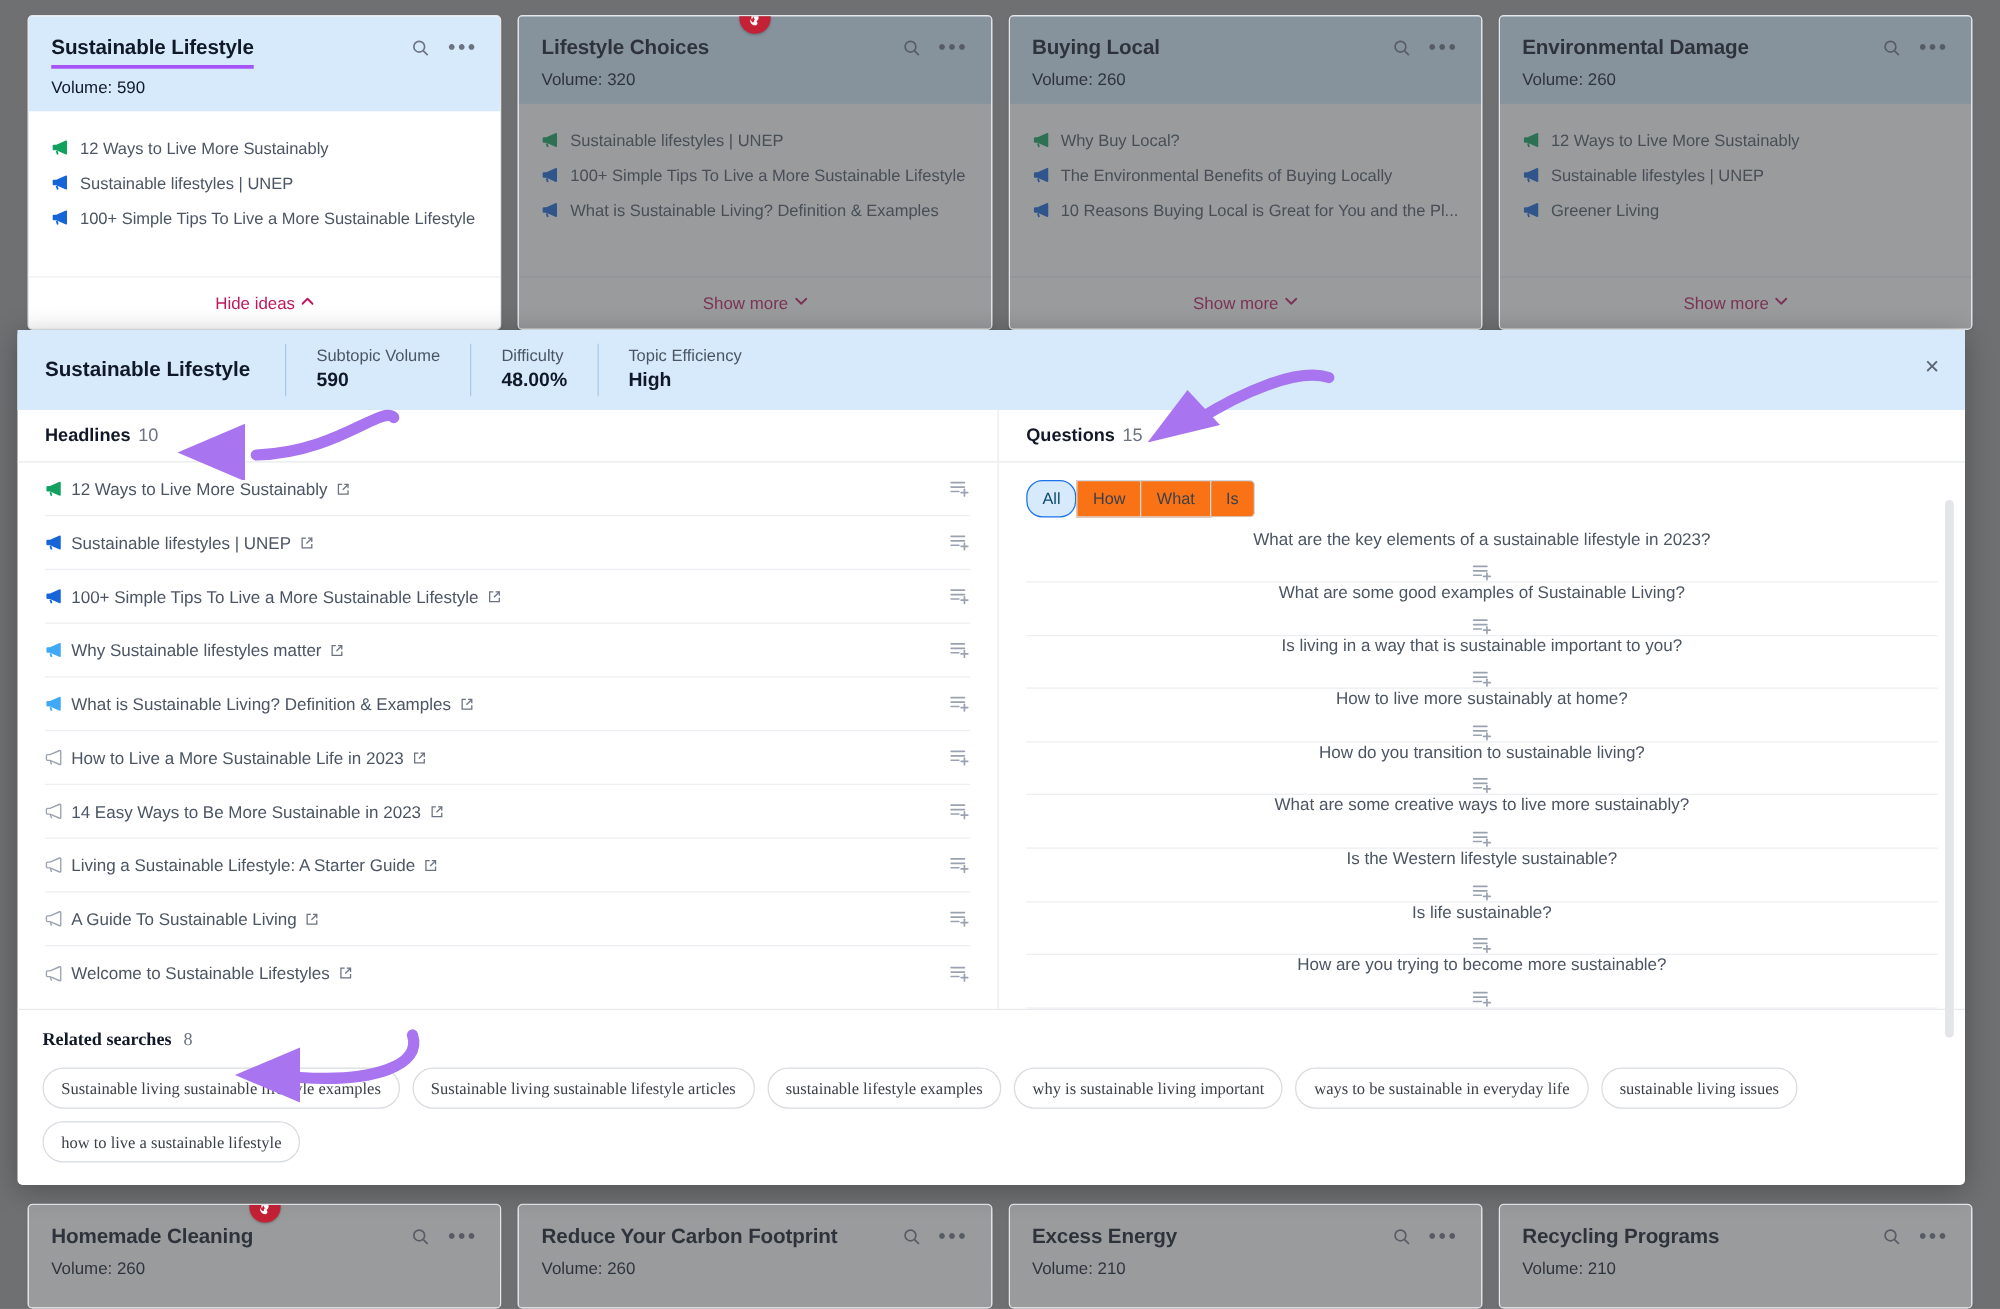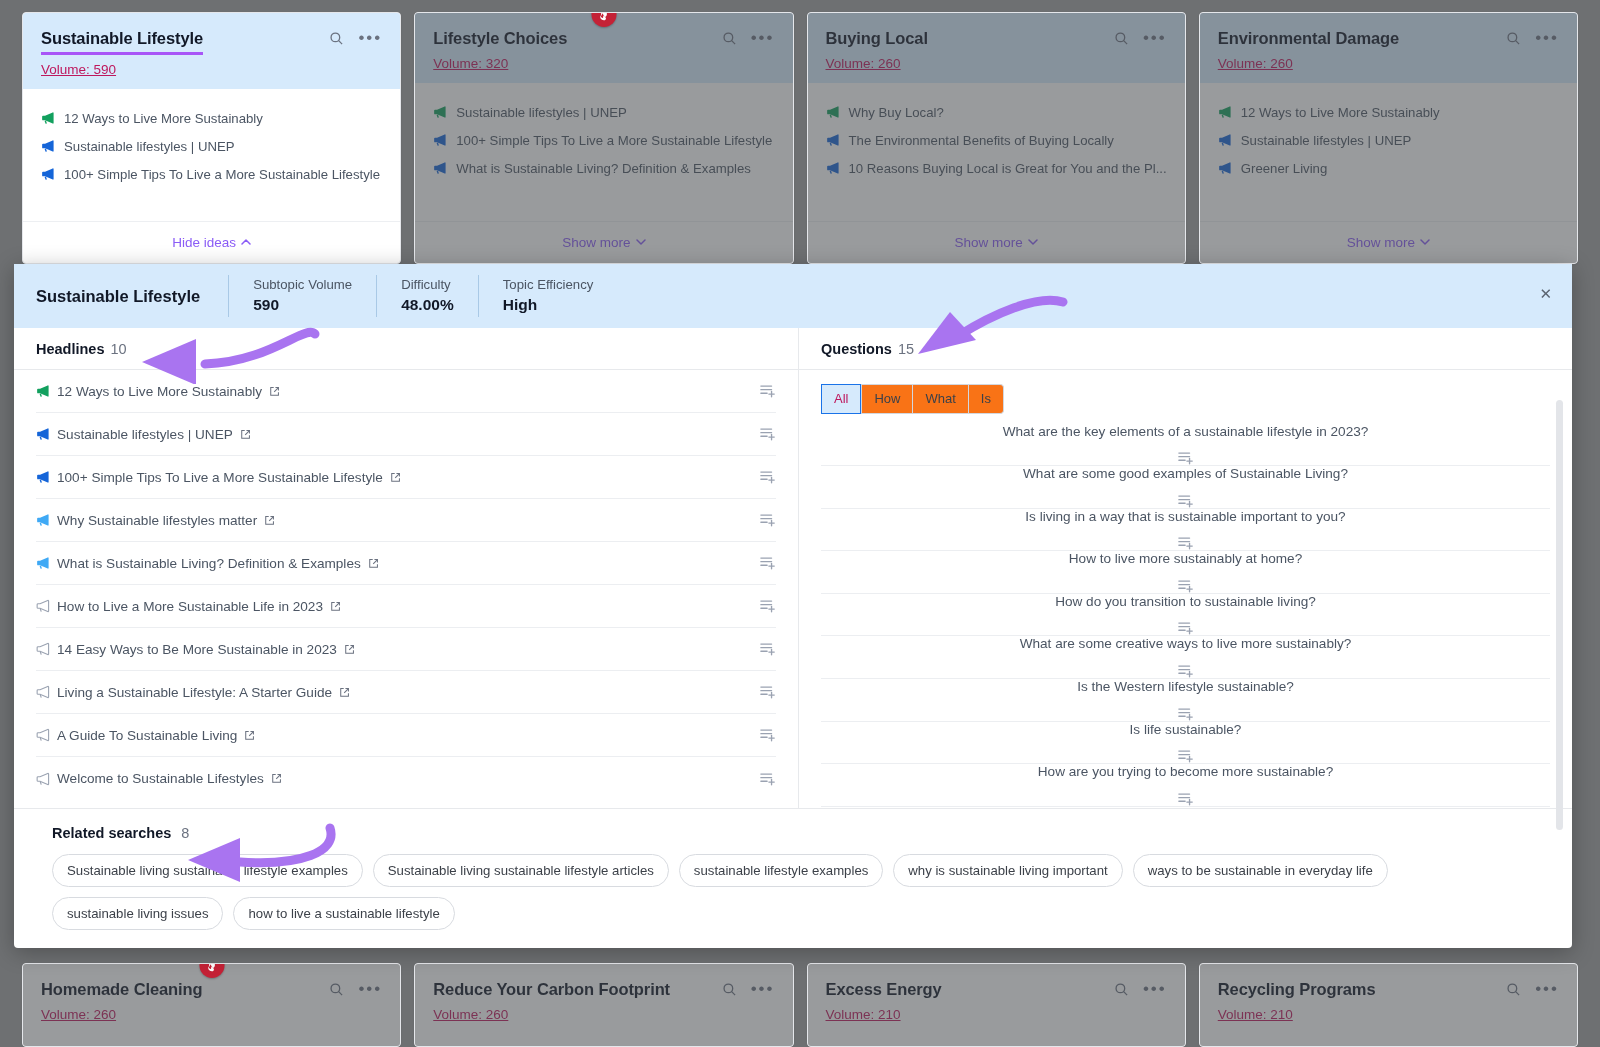--- a/index.html
+++ b/index.html
@@ -42,7 +42,7 @@
   }
   .card-head-icons { display: flex; align-items: center; gap: 14px; margin-left: auto; padding-top: 2px; }
   .ico { color: #6b7280; display: inline-flex; }
-  .card-volume { font-size: 13.5px; color: #be185d; margin-top: 7px; text-decoration: underline; }
+  .card-volume { font-size: 13.5px; color: #0f172a; margin-top: 7px; }
   .card-body { padding: 22px 18px 0 18px; }
   .idea { display: flex; align-items: center; gap: 9px; margin-bottom: 13px; font-size: 13.2px; color: #4b5563; }
   .idea:last-child { margin-bottom: 0; }

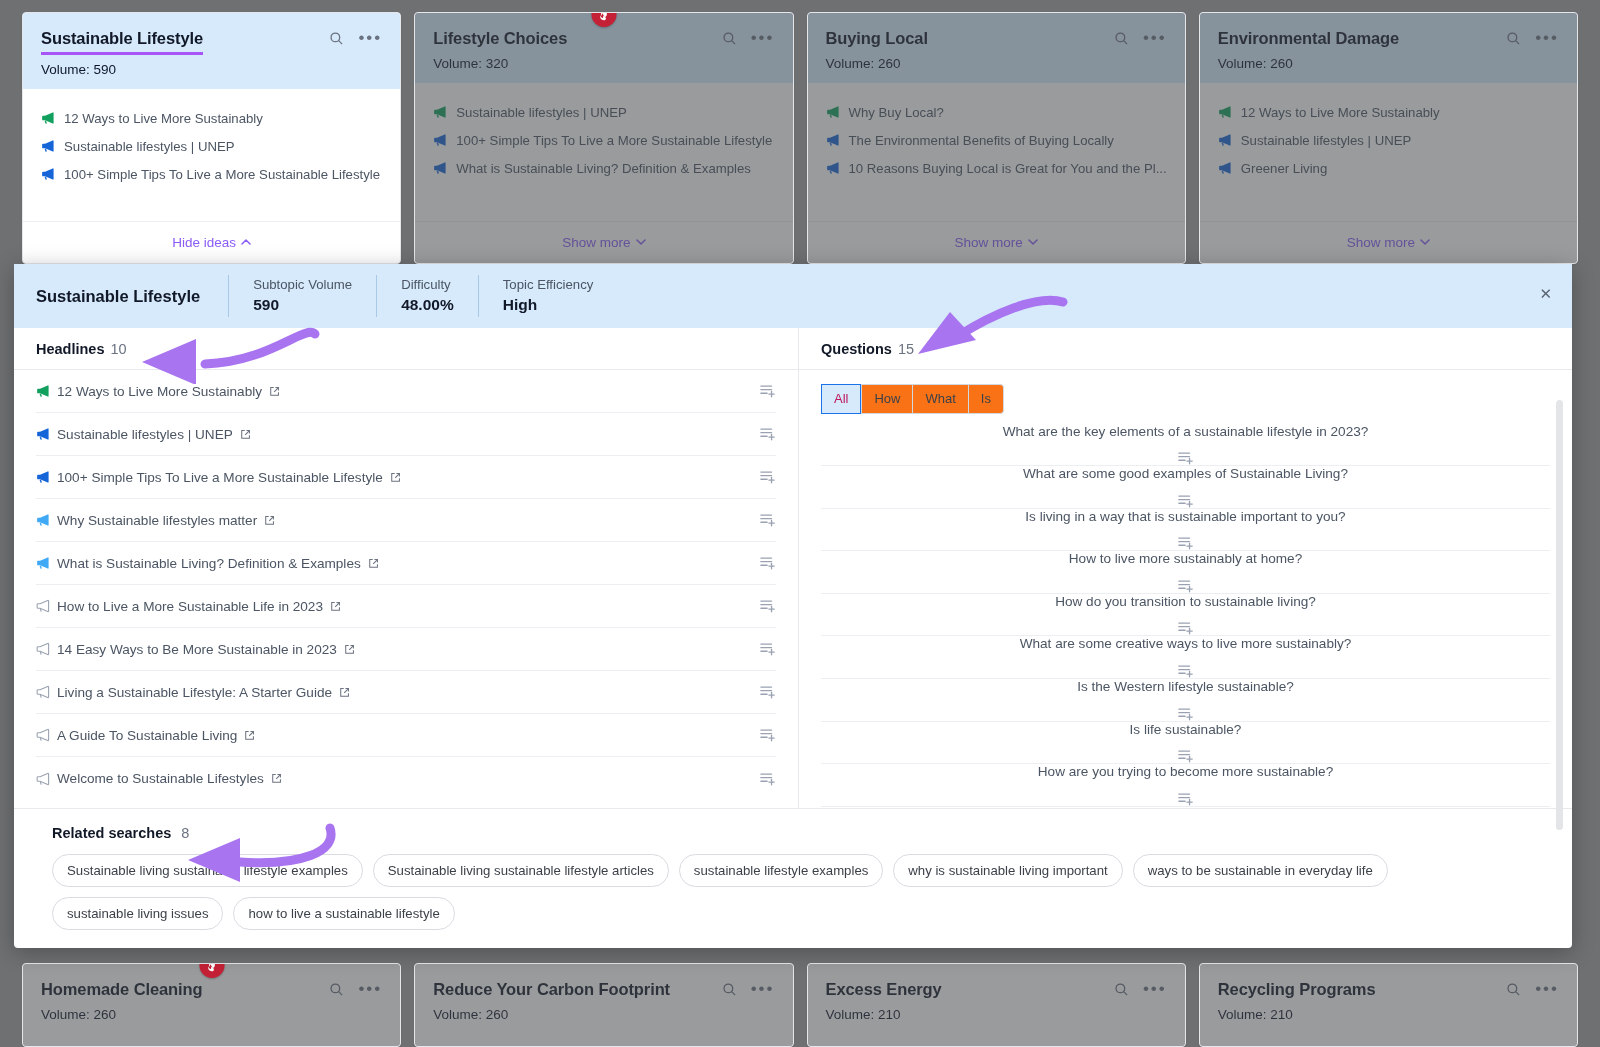--- a/index.html
+++ b/index.html
@@ -49,7 +49,7 @@
   .card-foot {
     position: absolute; bottom: 0; left: 0; right: 0; height: 42px;
     display: flex; align-items: center; justify-content: center;
-    border-top: 1px solid #edeff2; font-size: 13.5px; color: #8b5cf6;
+    border-top: 1px solid #edeff2; font-size: 13.5px; color: #be185d;
     cursor: pointer;
   }
   .chev { font-size: 10px; margin-left: 5px; }

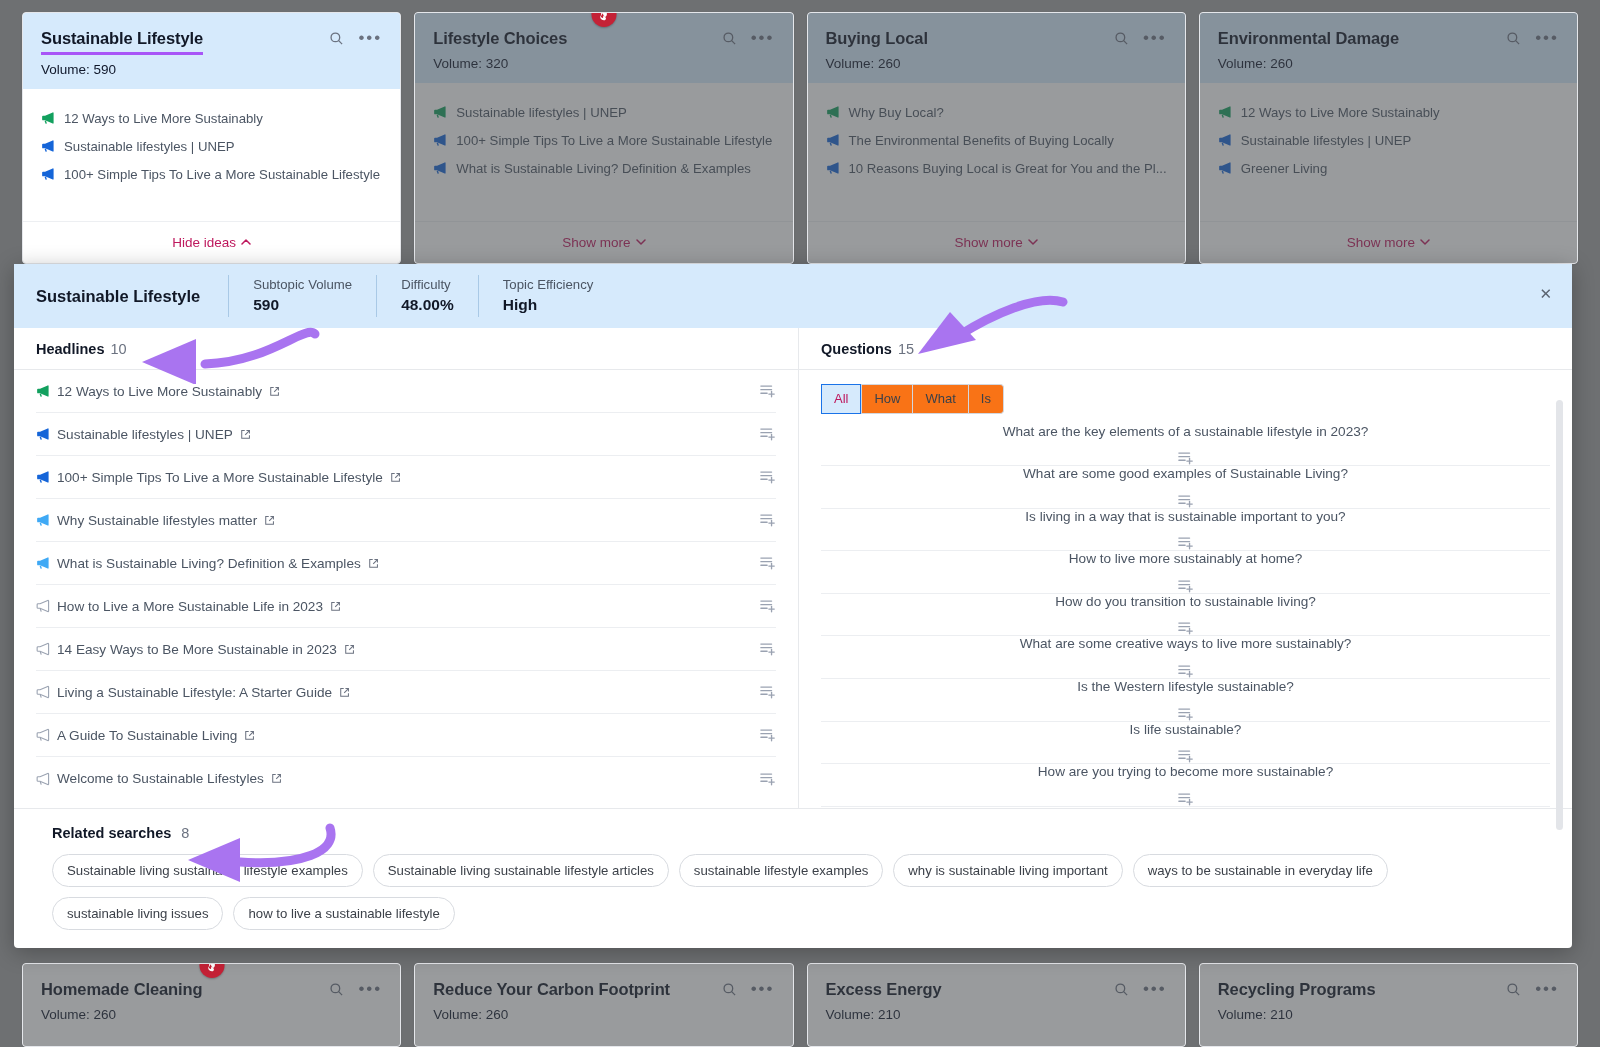--- a/index.html
+++ b/index.html
@@ -118,7 +118,7 @@
   .pill:first-child { border-radius: 4px 0 0 4px; }
   .pill:last-child { border-radius: 0 4px 4px 0; }
   .pill + .pill { border-left: none; }
-  .pill.active { background: #d6eafc; border-color: #1a73e8; color: #be185d; border-radius: 0; }
+  .pill.active { background: #d6eafc; border-color: #1a73e8; color: #0c4a6e; border-radius: 13px; }
   .pill.active + .pill { border-left: 1px solid #d3d7de; }
 
   .q-list { flex: 1; overflow: hidden; padding: 0 22px 0 22px; }

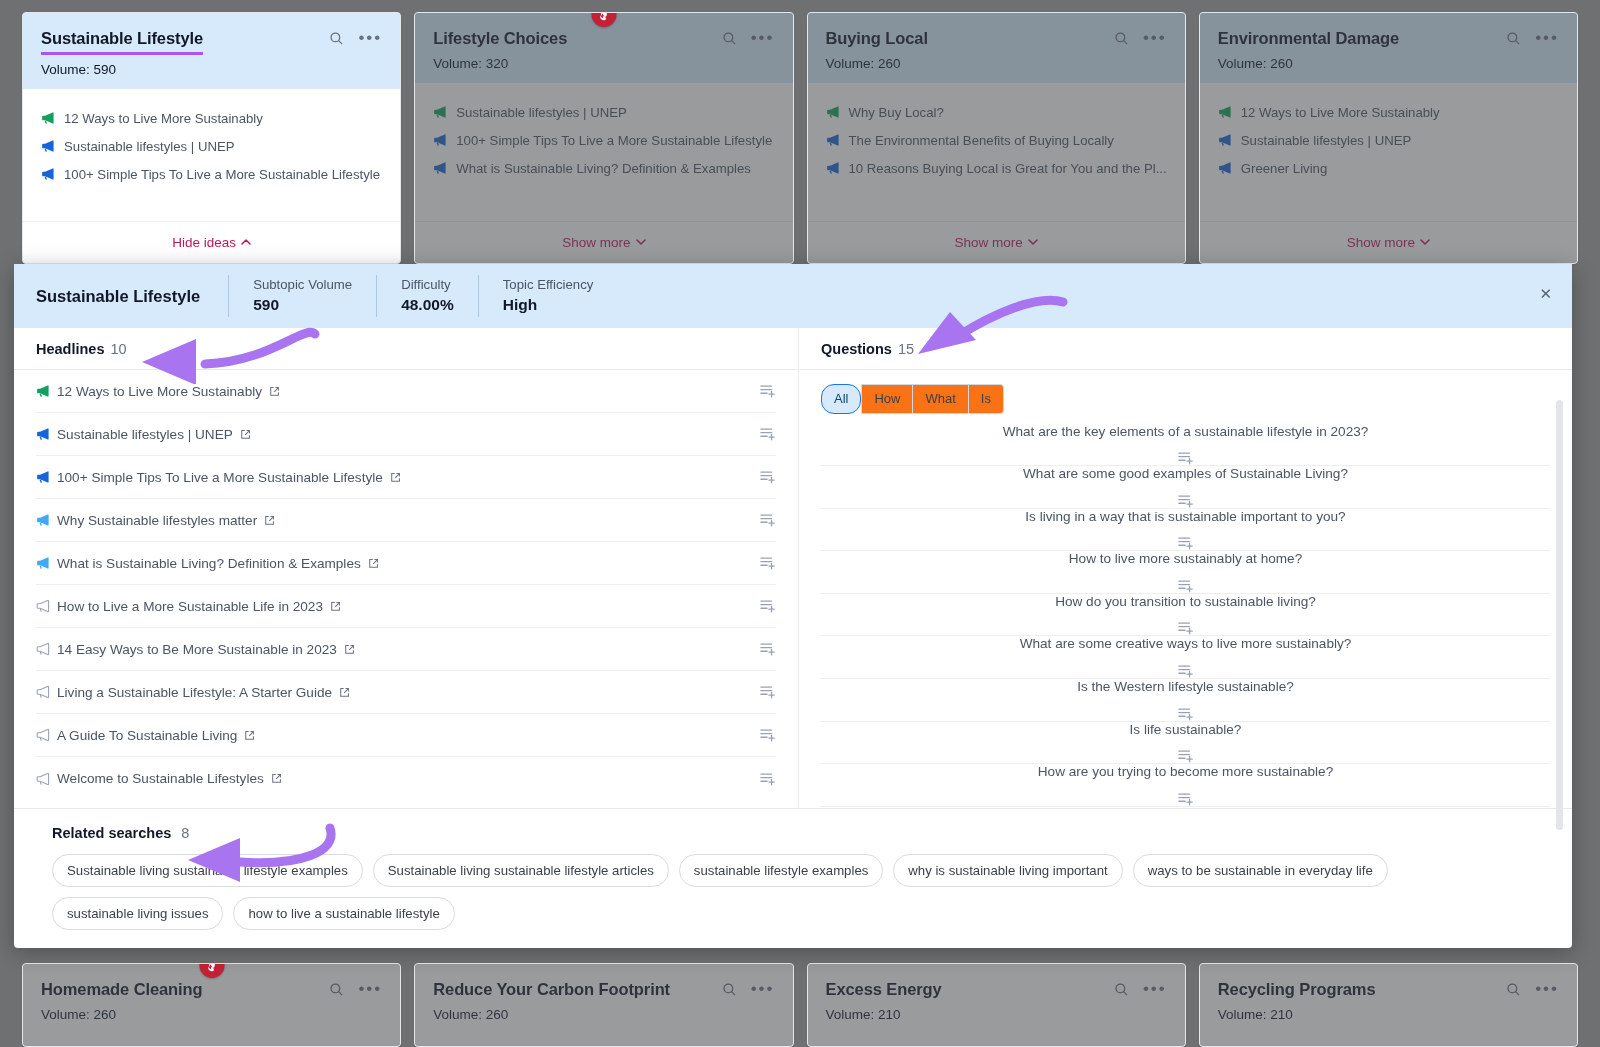--- a/index.html
+++ b/index.html
@@ -133,7 +133,7 @@
   }
 
   
-  .related { border-top: 1px solid #e7e9ec; padding: 16px 22px 18px 38px; flex: none; }
+  .related { border-top: 1px solid #e7e9ec; padding: 16px 22px 18px 20px; flex: none; font-family: Liberation Serif, serif; }
   .rel-head { font-size: 14.5px; color: #111827; margin-bottom: 13px; }
   .rel-head b { font-weight: bold; margin-right: 6px; }
   .rel-head .cnt { color: #6b7280; }

